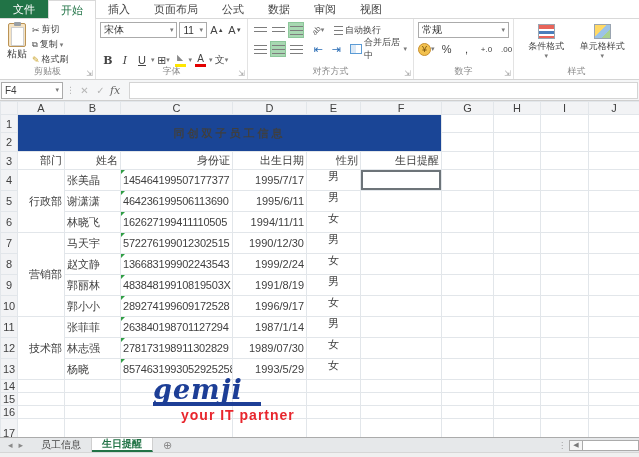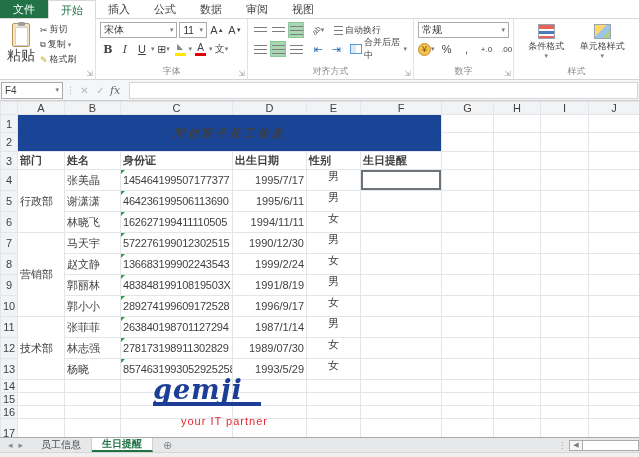--- a/index.html
+++ b/index.html
@@ -90,6 +90,7 @@
     <div class="file-tab">文件</div>
     <div class="rtab active">开始</div>
     <div class="rtab">插入</div>
+    <div class="rtab">页面布局</div>
     <div class="rtab">公式</div>
     <div class="rtab">数据</div>
     <div class="rtab">审阅</div>

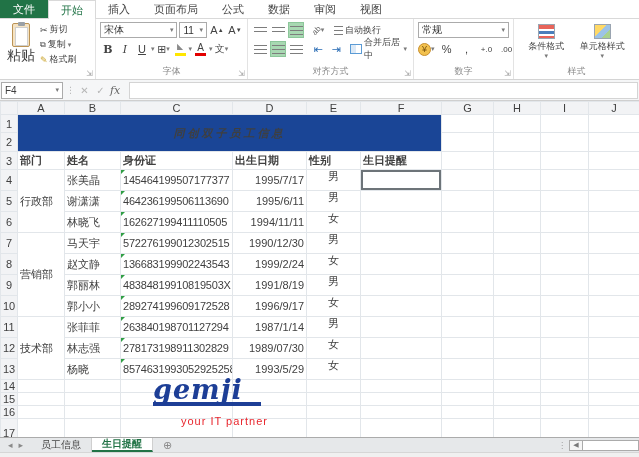--- a/index.html
+++ b/index.html
@@ -123,7 +123,7 @@
     </div>
 
     <div class="rgroup" style="width:152px">
-      <div class="col" style="width:100%; gap:3px">
+      <div class="col" style="width:100%; gap:14px">
         <div class="row" style="gap:2px">
           <div class="inputbox" style="width:86px">
               <span>宋体</span>

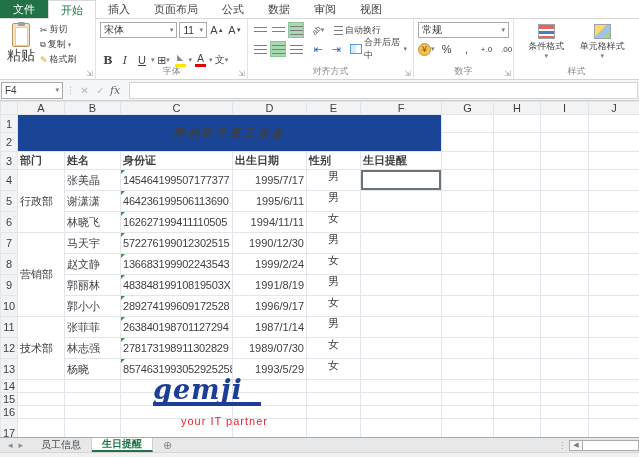--- a/index.html
+++ b/index.html
@@ -102,7 +102,7 @@
     <div class="rgroup" style="width:96px">
       <div class="col" style="align-items:center; padding:1px 3px">
         <span class="clipboard"></span>
-        <span style="font-size:14px">粘贴</span>
+        <span style="font-size:10px">粘贴</span>
       </div>
       <div class="col" style="justify-content:flex-start">
         <div class="smallbtn">

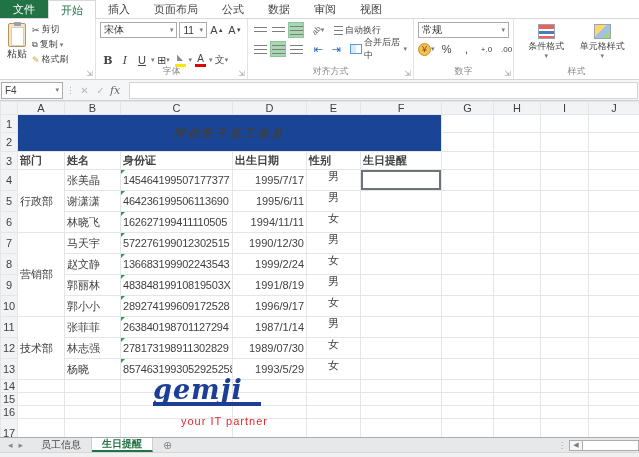--- a/index.html
+++ b/index.html
@@ -119,6 +119,7 @@
             <span>格式刷</span>
           </div>
       </div>
+      <div class="rgroup-label">剪贴板</div>
       <div class="launcher">⇲</div>
     </div>
 

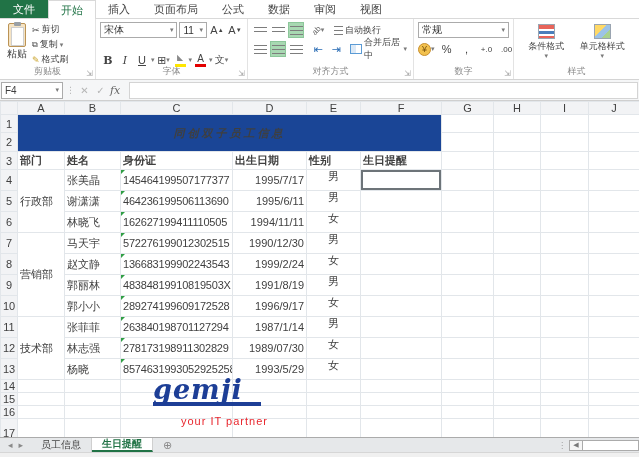--- a/index.html
+++ b/index.html
@@ -52,7 +52,7 @@
   table.sheet td { border:1px solid #e2e6ea; font-size:11px; color:#3f3f3f; overflow:hidden; white-space:nowrap; padding:0 2px; }
   td.hdr { background:#f2f3f5; border:1px solid #d3d6da; color:#5f6b76; text-align:center; font-size:10px; padding:0; }
   td.t { border:1px solid #6f6f6f; }
-  td.banner { background:#1a4596; color:#fff; font-weight:bold; font-size:17px; text-align:center; letter-spacing:3px; border:1px solid #1a4596;font-style:italic; }
+  td.banner { background:#1a4596; color:#fff; font-weight:bold; font-size:17px; text-align:center; letter-spacing:3px; border:1px solid #1a4596; }
   td.hred { color:#e30000; font-weight:bold; text-align:left; font-size:12px;margin-top:12px; }
   td.dept { text-align:left; color:#444; }
   td.idc { position:relative; padding-left:7px; letter-spacing:-0.2px; }

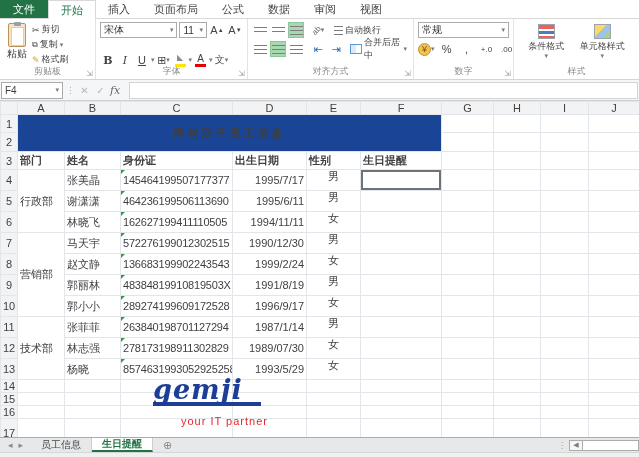--- a/index.html
+++ b/index.html
@@ -53,7 +53,7 @@
   td.hdr { background:#f2f3f5; border:1px solid #d3d6da; color:#5f6b76; text-align:center; font-size:10px; padding:0; }
   td.t { border:1px solid #6f6f6f; }
   td.banner { background:#1a4596; color:#fff; font-weight:bold; font-size:17px; text-align:center; letter-spacing:3px; border:1px solid #1a4596; }
-  td.hred { color:#e30000; font-weight:bold; text-align:left; font-size:12px;margin-top:12px; }
+  td.hred { color:#e30000; font-weight:normal; text-align:right; font-size:12px;margin-top:12px; }
   td.dept { text-align:left; color:#444; }
   td.idc { position:relative; padding-left:7px; letter-spacing:-0.2px; }
   td.dtc { text-align:right; padding-right:4px; }

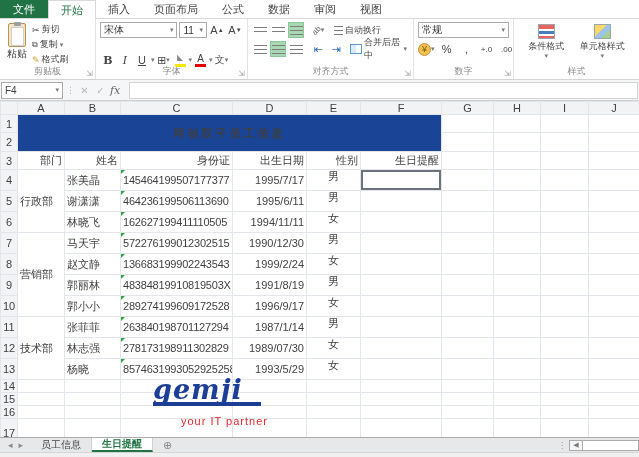--- a/index.html
+++ b/index.html
@@ -54,7 +54,7 @@
   td.t { border:1px solid #6f6f6f; }
   td.banner { background:#1a4596; color:#fff; font-weight:bold; font-size:17px; text-align:center; letter-spacing:3px; border:1px solid #1a4596; }
   td.hred { color:#e30000; font-weight:normal; text-align:right; font-size:12px;margin-top:12px; }
-  td.dept { text-align:left; color:#444; }
+  td.dept { text-align:right; color:#444; }
   td.idc { position:relative; padding-left:7px; letter-spacing:-0.2px; }
   td.dtc { text-align:right; padding-right:4px; }
   td.gen { text-align:center; vertical-align:top; line-height:13px; }

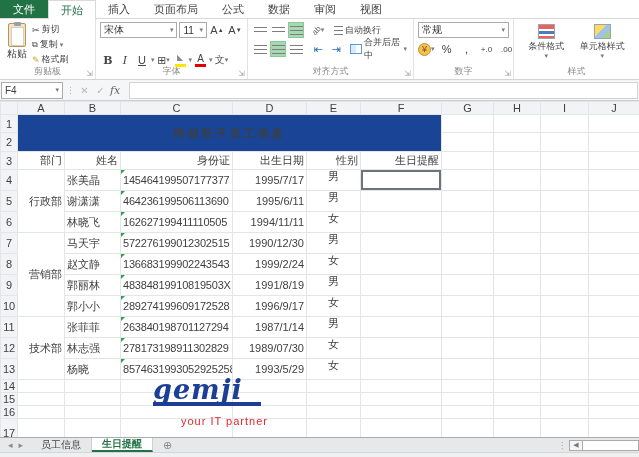--- a/index.html
+++ b/index.html
@@ -65,7 +65,7 @@
   .logo { position:absolute; left:153px; top:377px; width:170px; }
   .logo-text { font-family:"DejaVu Serif",serif; font-style:italic; font-weight:bold; font-size:27px; line-height:26px; color:#1d3e96; letter-spacing:1px; }
   .logo-bar { width:108px; height:4px; background:#1d3e96; margin-top:-1px; }
-  .logo-tag { color:#e8262d; font-weight:normal; font-size:11px; letter-spacing:1px; margin:9px 0 0 28px; }
+  .logo-tag { color:#e8262d; font-weight:bold; font-size:14px; letter-spacing:1px; margin:1px 0 0 28px; }
 
   
   .tabbar { height:15px; background:#e6e8ea; border-top:1px solid #ababab; display:flex; align-items:stretch; font-size:10px; }

